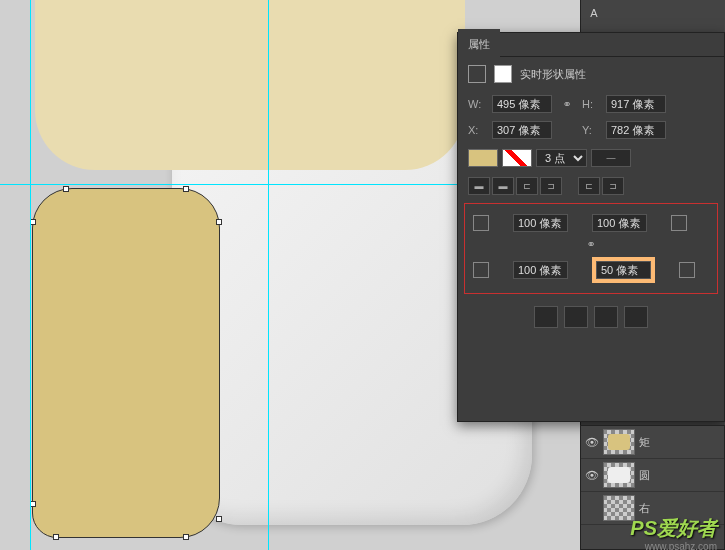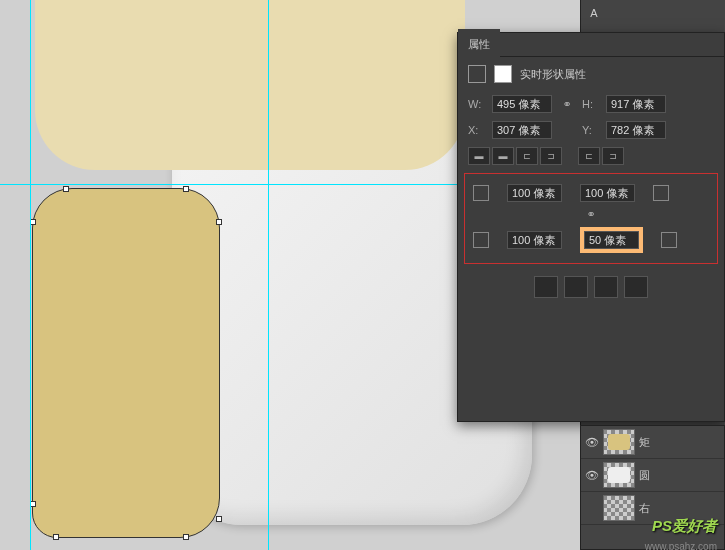--- a/index.html
+++ b/index.html
@@ -109,6 +109,12 @@
     <input class="field-input" value="782 像素" style="">
   </div>
 
+  <div class="swatch-row">
+    <span class="swatch swatch-beige"></span>
+    <span class="swatch swatch-stroke"></span>
+    <select class="dropdown"><option>3 点</option></select>
+    <span class="align-btn" style="width:40px">—</span>
+  </div>
 
   <div class="align-row">
     <span class="align-btn">▬</span>

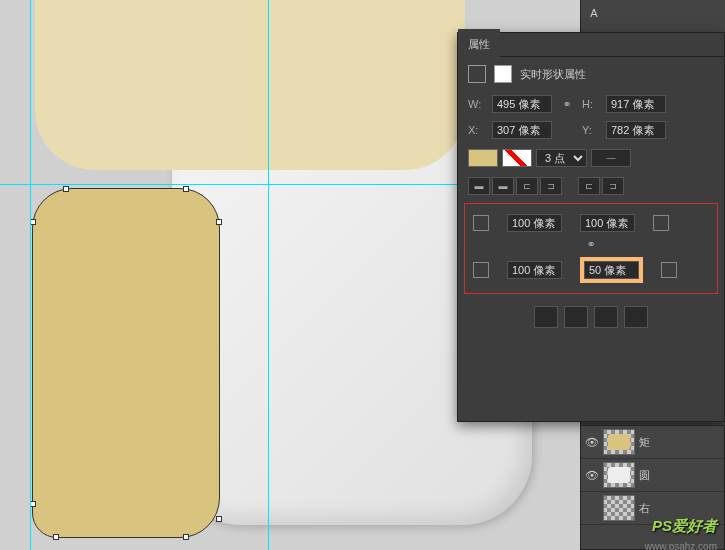--- a/index.html
+++ b/index.html
@@ -41,7 +41,7 @@
 
 .corner-summary { padding: 6px 10px; color: #ccc; font-size: 11px; }
 .corner-highlight { border: 1px solid #c93030; padding: 6px 8px; margin: 4px 6px; }
-.corner-row { display: flex; align-items: center; gap: 18px; padding: 4px 0; }
+.corner-row { display: flex; align-items: center; gap: 24px; padding: 4px 0; }
 .corner-icon { width: 16px; height: 16px; border: 1px solid #888; }
 .corner-input { background: #2a2a2a; border: 1px solid #555; color: #ddd; padding: 2px 4px; width: 55px; font-size: 11px; }
 .inner-highlight { border: 4px solid #fdba74; display: inline-block; }

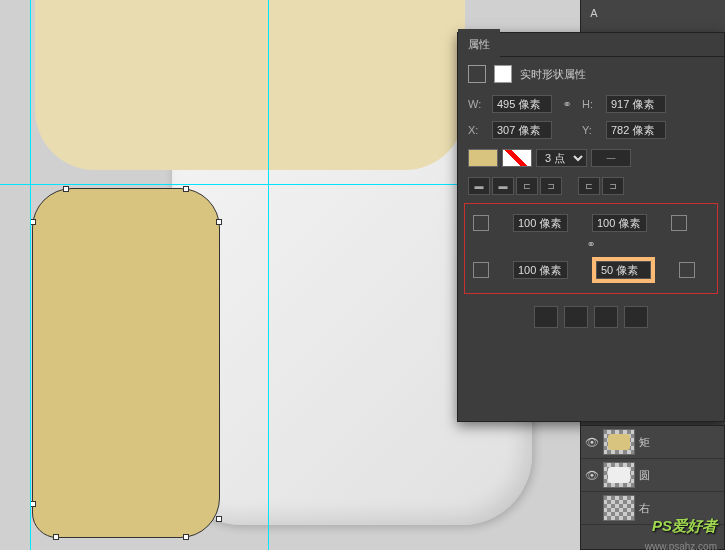--- a/index.html
+++ b/index.html
@@ -55,7 +55,7 @@
 .layer-thumb { width: 32px; height: 26px; background: repeating-conic-gradient(#888 0% 25%, #ccc 0% 50%) 50% / 8px 8px; border: 1px solid #666; position: relative; }
 .thumb-shape { position: absolute; inset: 4px; background: #d8c37f; border-radius: 3px; }
 
-.watermark { position: absolute; bottom: 14px; right: 8px; font-size: 15px; color: #9fd850; font-style: italic; font-weight: bold; text-shadow: 1px 1px 2px #000; }
+.watermark { position: absolute; bottom: 8px; right: 8px; font-size: 20px; color: #9fd850; font-style: italic; font-weight: bold; text-shadow: 1px 1px 2px #000; }
 .watermark-url { position: absolute; bottom: -2px; right: 8px; font-size: 10px; color: #888; }
 </style>
 </head>

